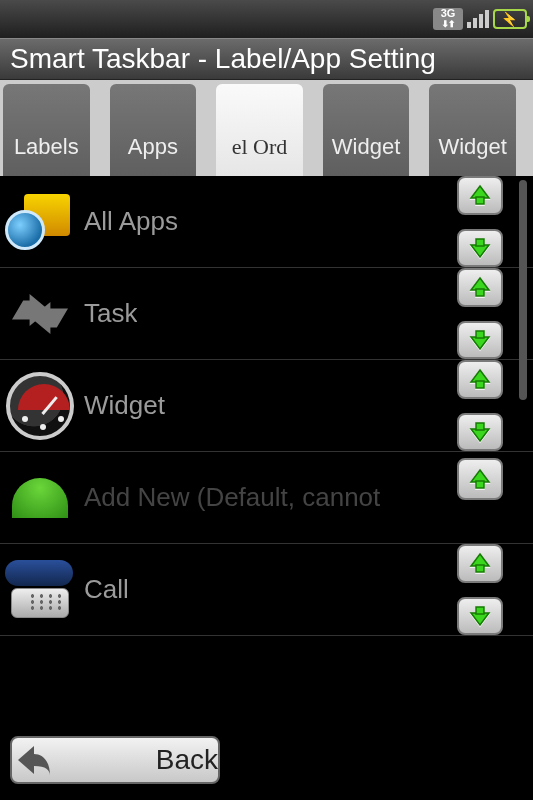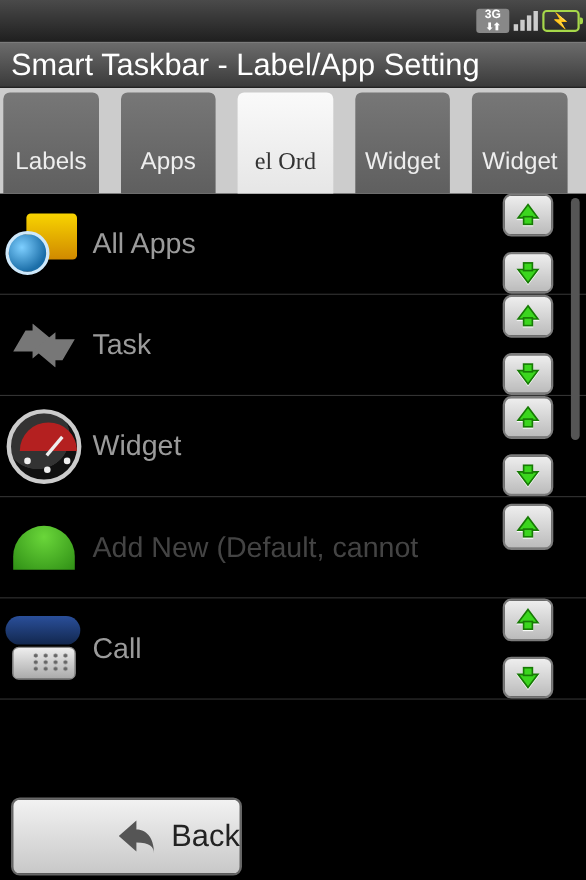--- a/index.html
+++ b/index.html
@@ -111,11 +111,11 @@
     padding-left:10px;
   }
   .backbtn {
-    height:71px; width:210px;
+    height:48px; width:210px;
     background: linear-gradient(#f2f2f2,#c8c8c8);
     border:2px solid #666;
     border-radius:8px;
-    display:flex; align-items:center; justify-content:flex-end;
+    display:flex; align-items:center; justify-content:space-between;
     gap:12px;
     font-size:28px; color:#222;
   }

